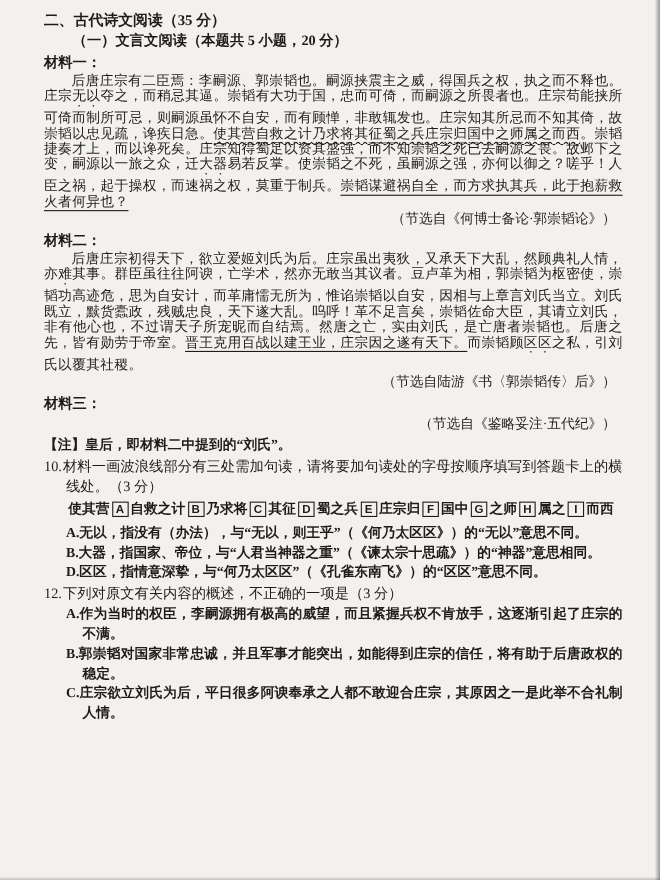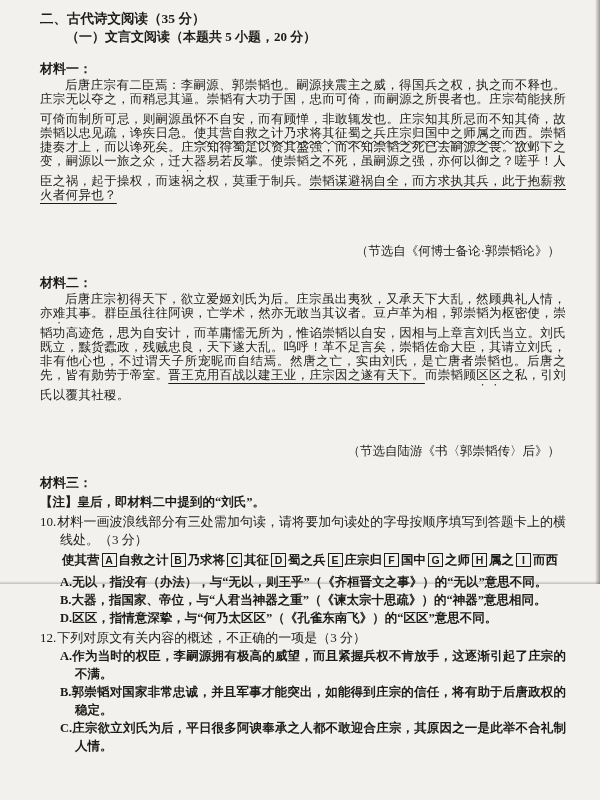--- a/index.html
+++ b/index.html
@@ -12,7 +12,7 @@
   }
   .page{
     box-sizing:border-box;
-    width:600px;height:584px;
+    width:600px;height:800px;
     padding:10px 34px 0 40px;
     position:relative;
   }

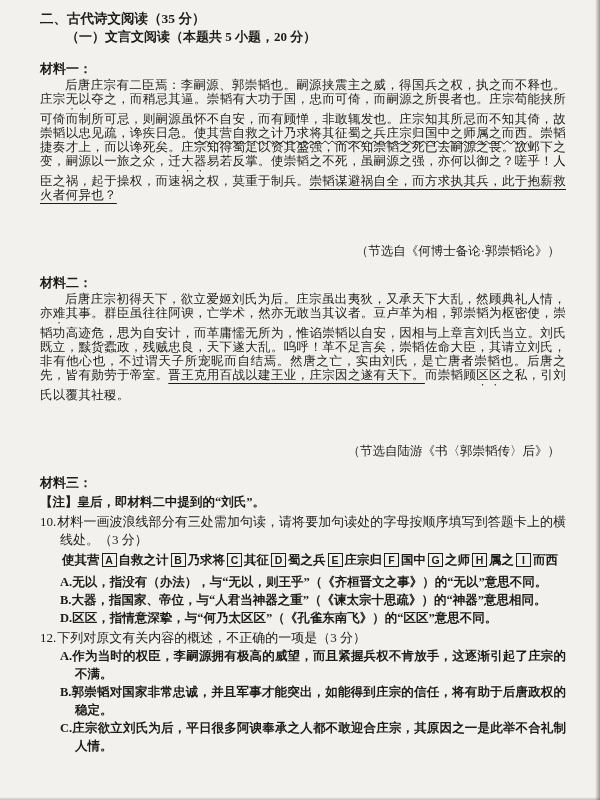--- a/index.html
+++ b/index.html
@@ -34,7 +34,7 @@
     padding-left:26px;
   }
   .mat-label{
-    font-size:13px;font-weight:bold;line-height:18px;margin-top:14px;
+    font-size:13px;font-weight:bold;line-height:18px;margin-top:2px;
   }
   .mat-para{
     margin:0;font-size:12.5px;line-height:14px;

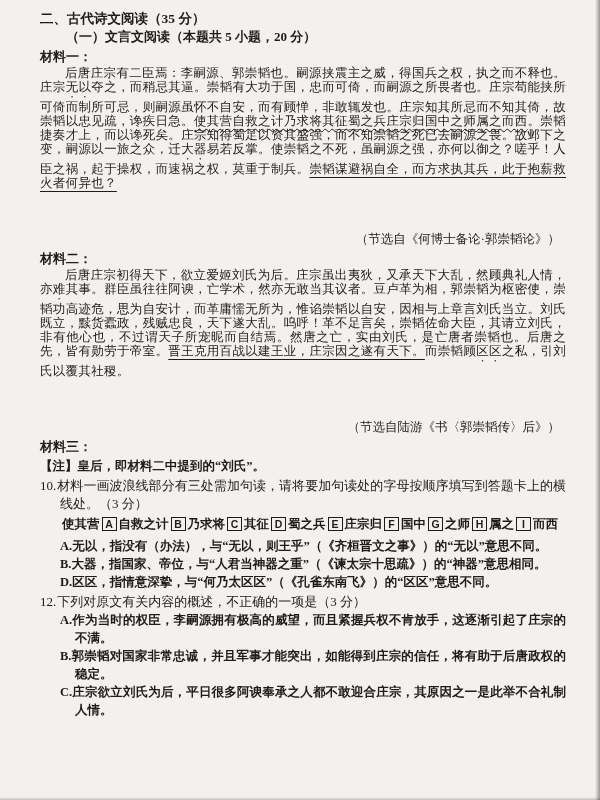--- a/index.html
+++ b/index.html
@@ -44,7 +44,6 @@
   .source{
     font-size:12.5px;line-height:18px;text-align:right;
     padding-right:6px;
-    margin-top:40px;
   }
   .note-line{
     font-size:12.5px;line-height:18px;font-weight:600;margin-top:1px;

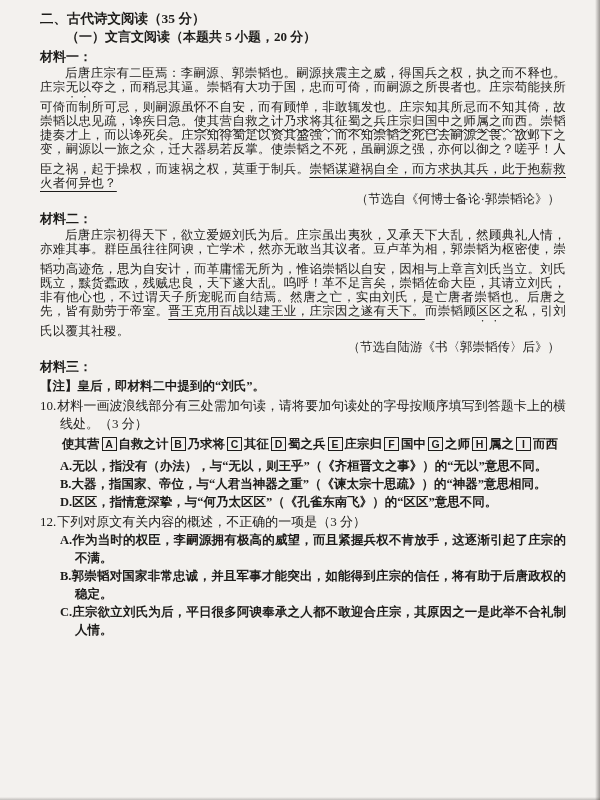--- a/index.html
+++ b/index.html
@@ -119,6 +119,7 @@
 
   <div>
     <div class="mat-label">材料三：</div>
+    <div class="source">（节选自《鉴略妥注·五代纪》）</div>
   </div>
 
   <div class="note-line">【注】皇后，即材料二中提到的“刘氏”。</div>

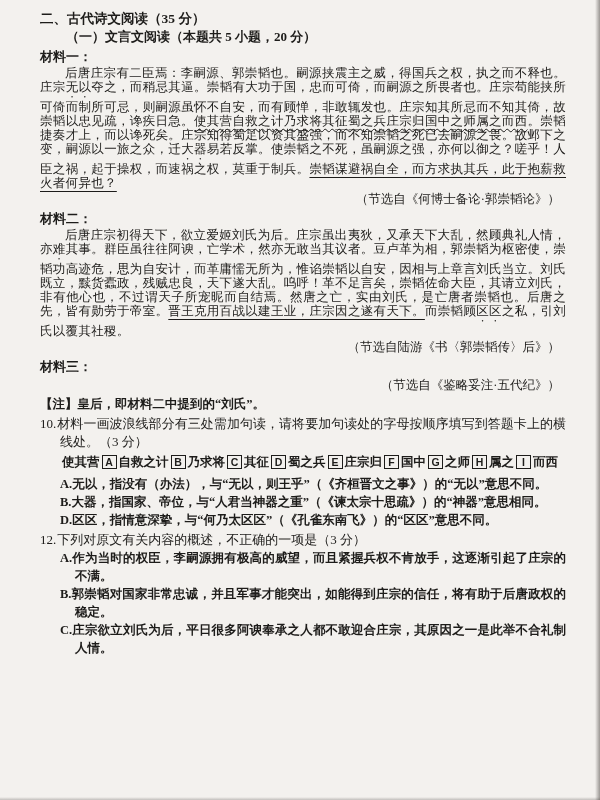--- a/index.html
+++ b/index.html
@@ -131,7 +131,7 @@
 
   <div class="q-block">
     <div class="opts">
-      <div class="opt"><span class="opt-label">A.</span><span>无以，指没有（办法），与“无以，则王乎”（《齐桓晋文之事》）的“无以”意思不同。</span></div>
+      <div class="opt"><span class="opt-label">A.</span><span>无以，指没有（办法），与“无以，则王乎”（《何乃太区区》）的“无以”意思不同。</span></div>
       <div class="opt"><span class="opt-label">B.</span><span>大器，指国家、帝位，与“人君当神器之重”（《谏太宗十思疏》）的“神器”意思相同。</span></div>
       <div class="opt"><span class="opt-label">D.</span><span>区区，指情意深挚，与“何乃太区区”（《孔雀东南飞》）的“区区”意思不同。</span></div>
     </div>

